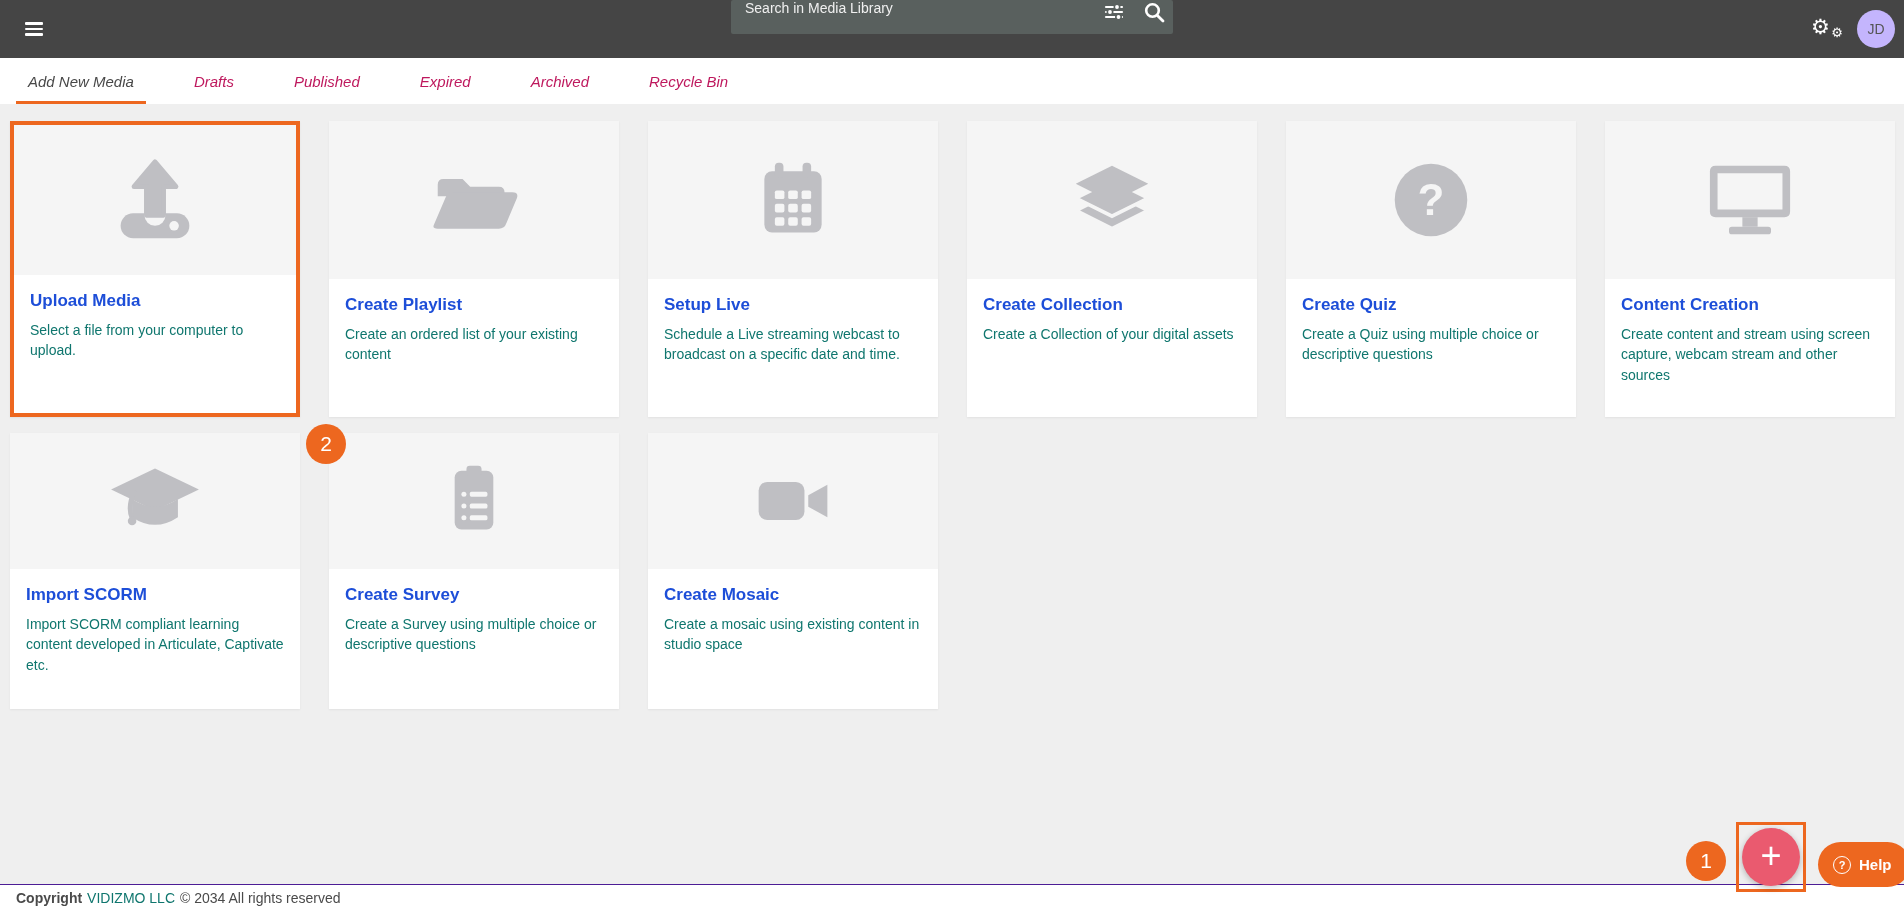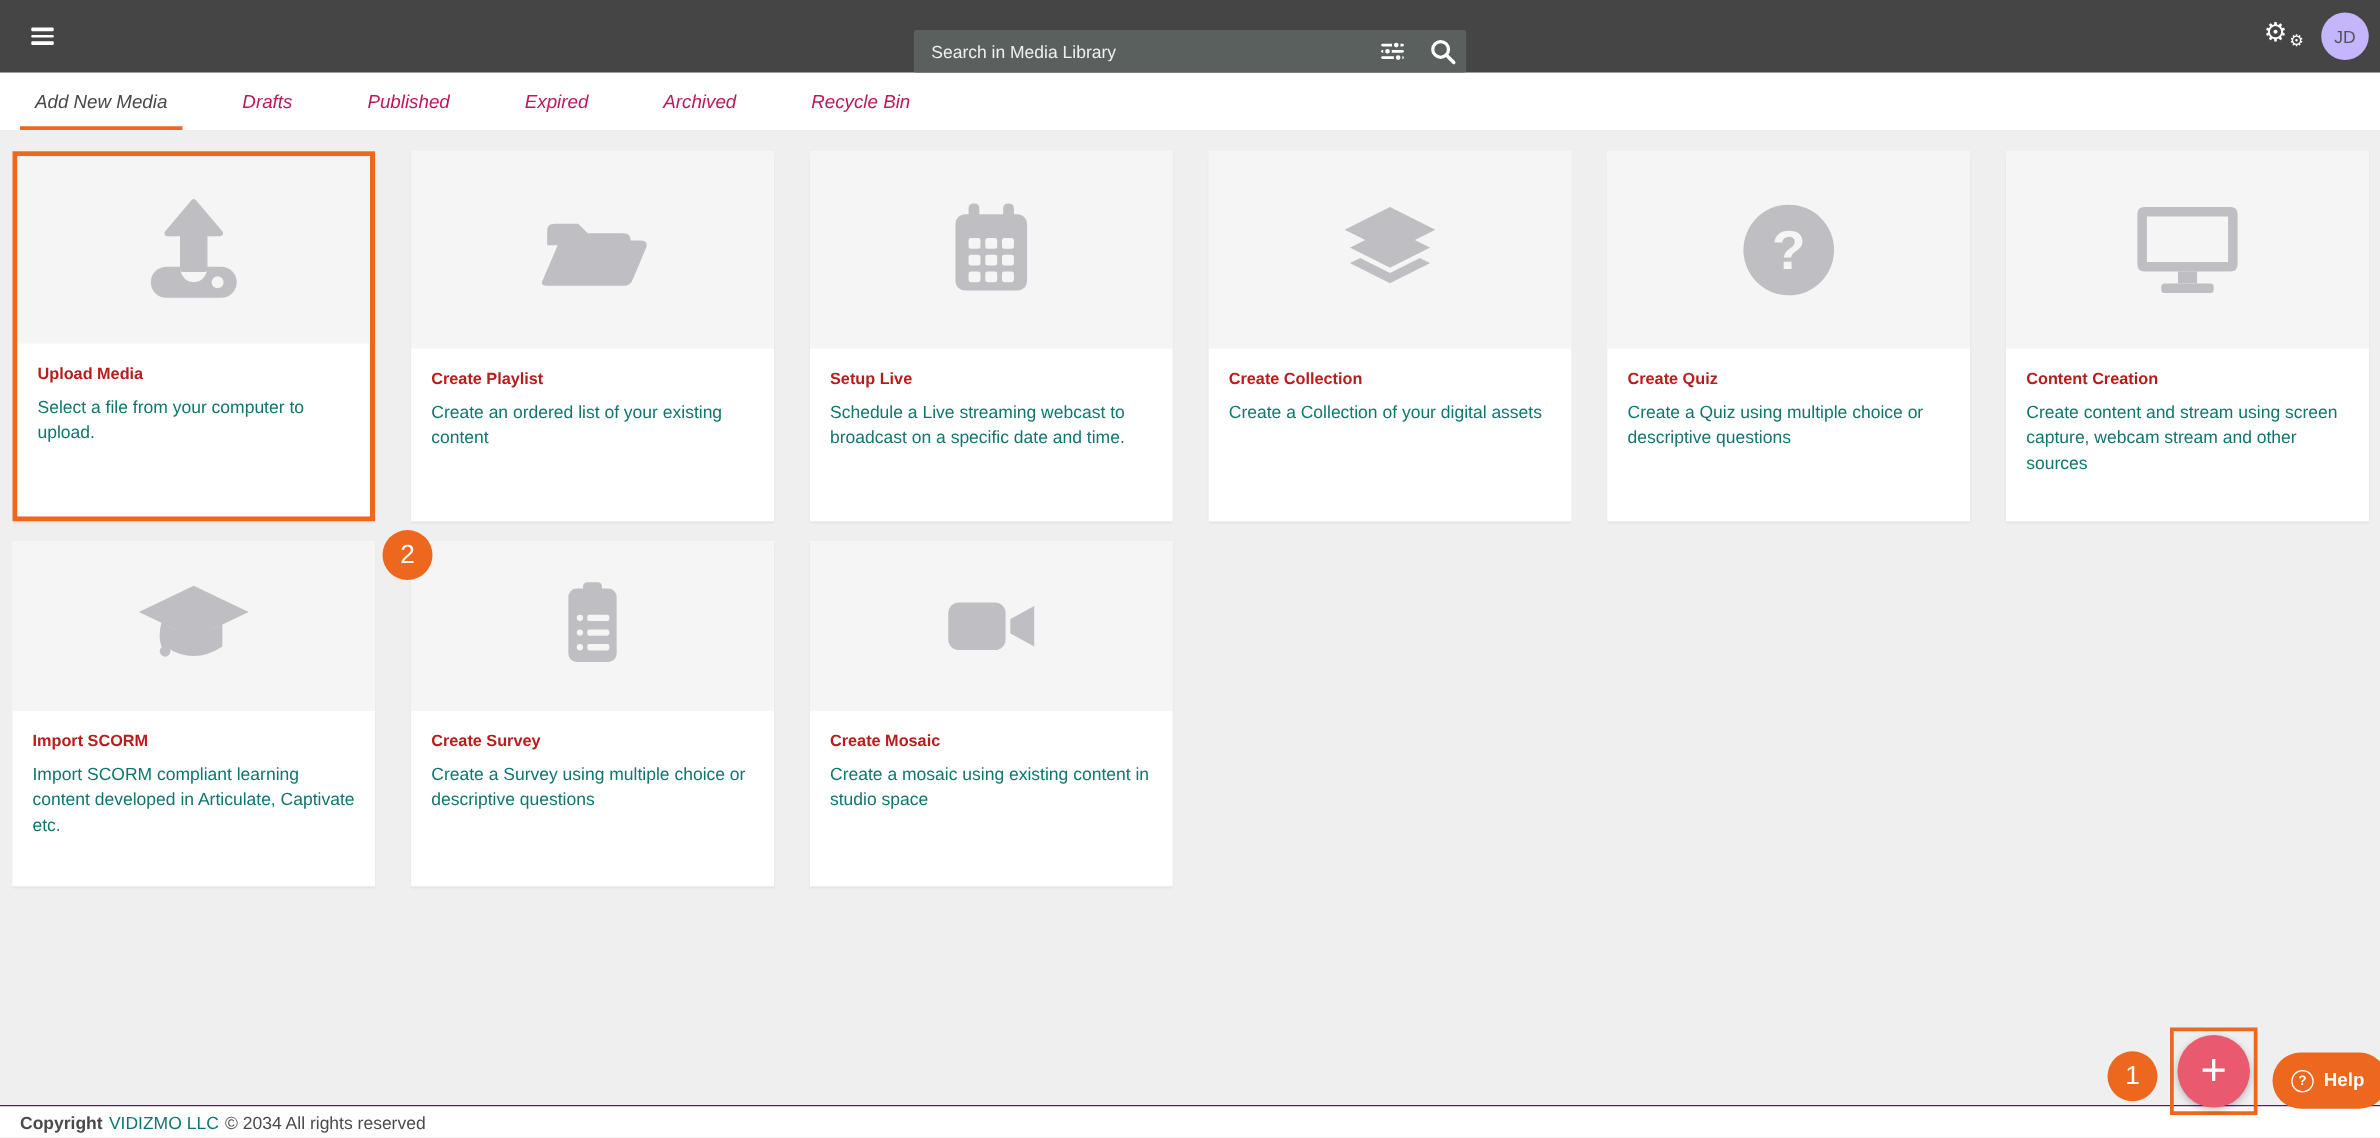--- a/index.html
+++ b/index.html
@@ -20,8 +20,8 @@
   .hamburger span { display:block; height:2.5px; background:#fff; margin:3px 0; border-radius:1px; }
 
   .searchbar {
-    position:absolute; left:50%; top:24px; transform:translateX(-50%);
-    width:442px; height:34px; background:#59605e; display:flex; align-items:center;
+    position:absolute; left:50%; top:0; transform:translateX(-50%);
+    width:442px; height:34px; background:#59605e; display:flex; align-items:flex-start;
     border-radius:2px;
   }
   .searchbar input {

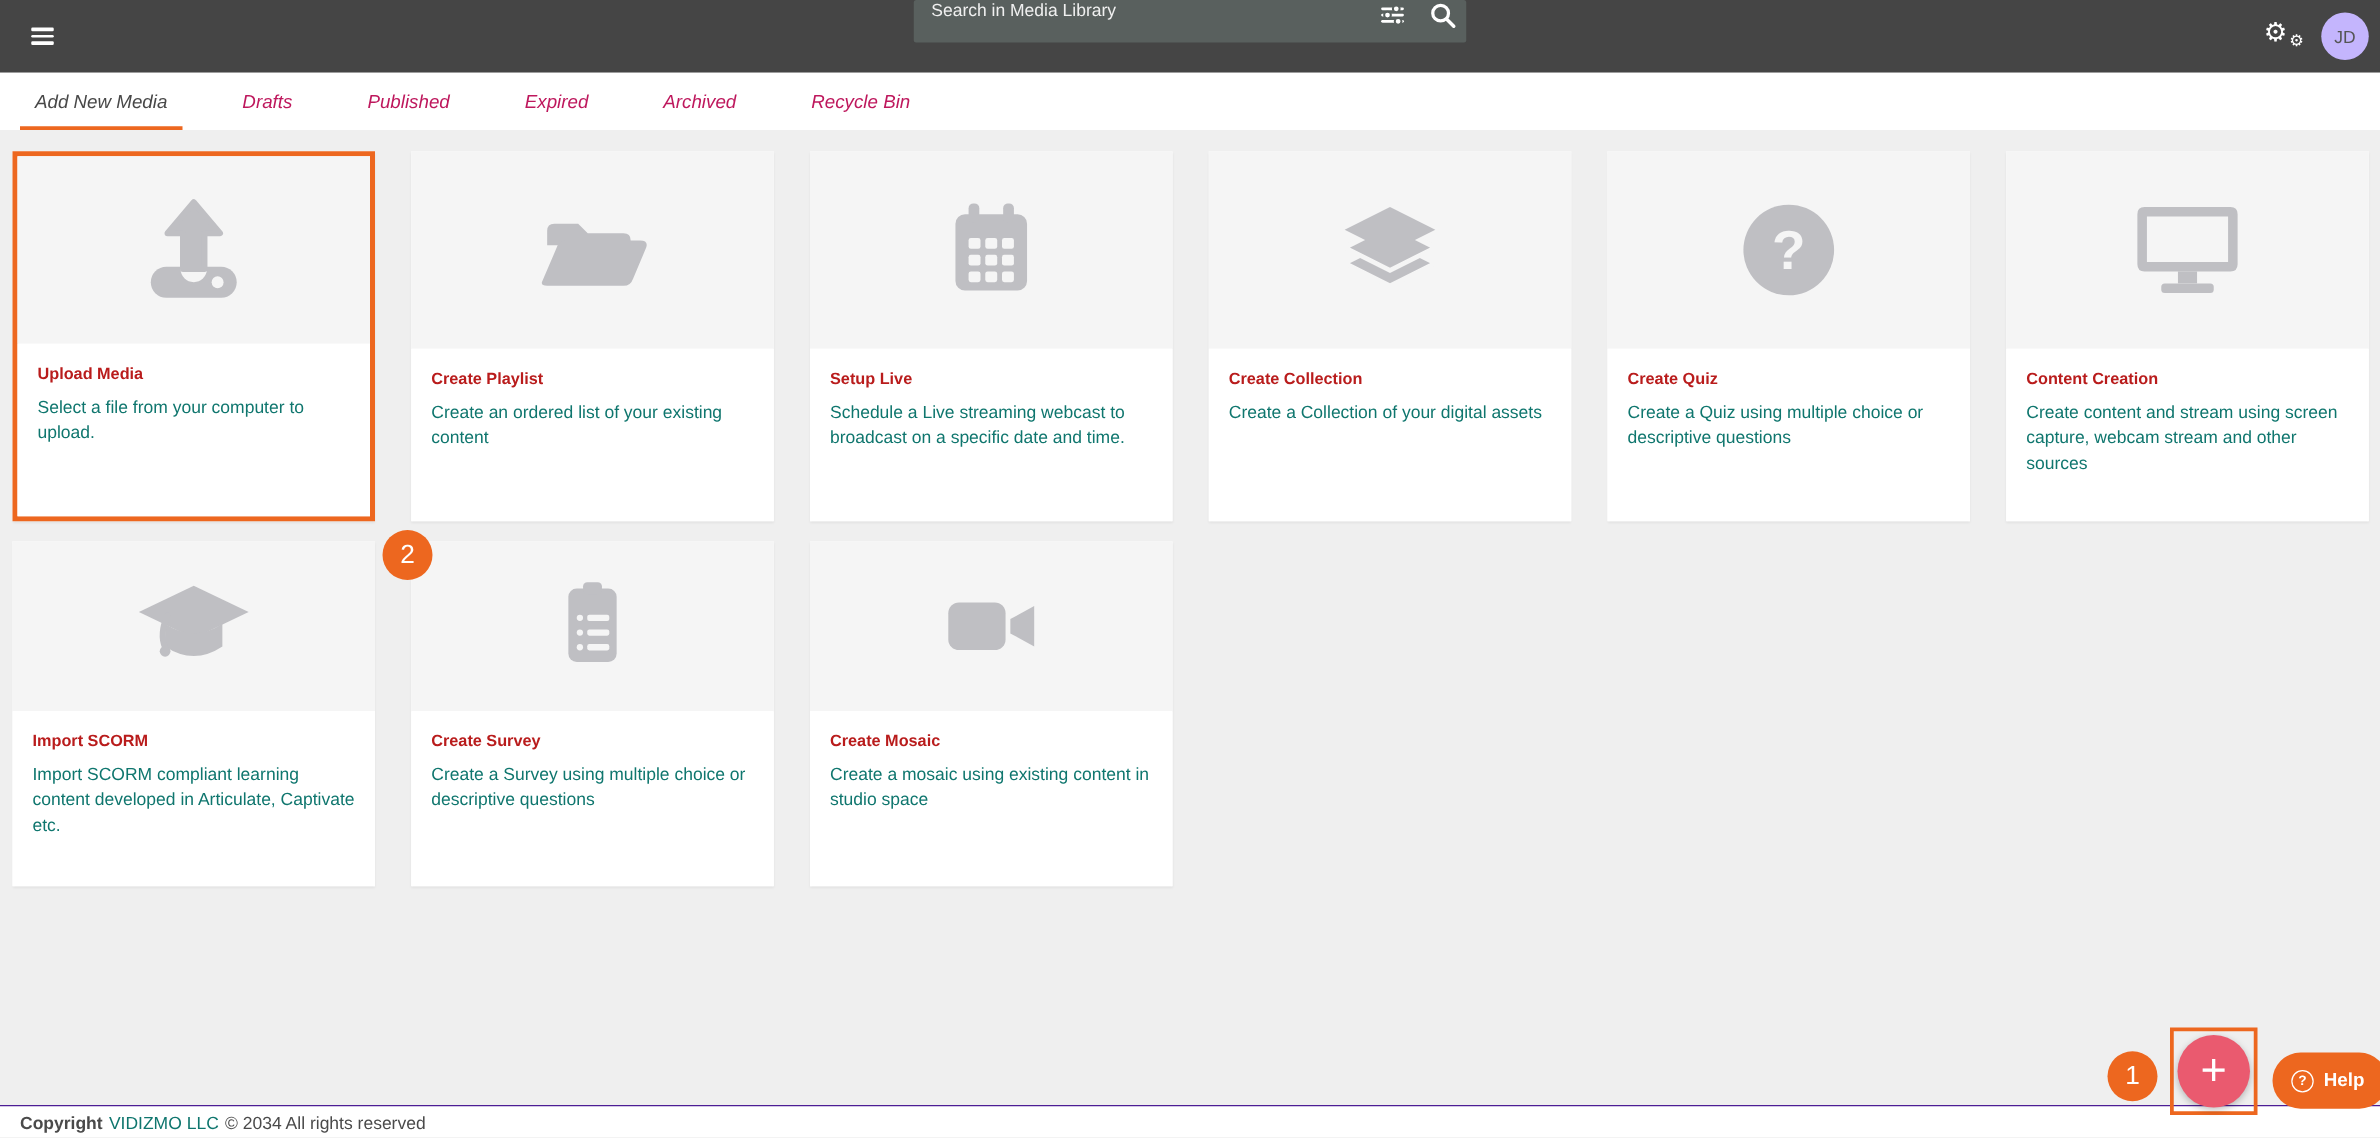--- a/index.html
+++ b/index.html
@@ -82,7 +82,7 @@
   .row-1 .card-top { height:136px; }
   .card.highlighted .card-top { height:150px; }
   .card-body { padding:16px 16px 10px 16px; background:#fff; flex:1; }
-  .card-title { font-size:13px; font-weight:bold; color:#b91c1c; margin-bottom:9px; }
+  .card-title { font-size:17px; font-weight:bold; color:#1d4ed8; margin-bottom:9px; }
   .card-desc { font-size:14px; color:#0f766e; line-height:1.45; }
 
   

